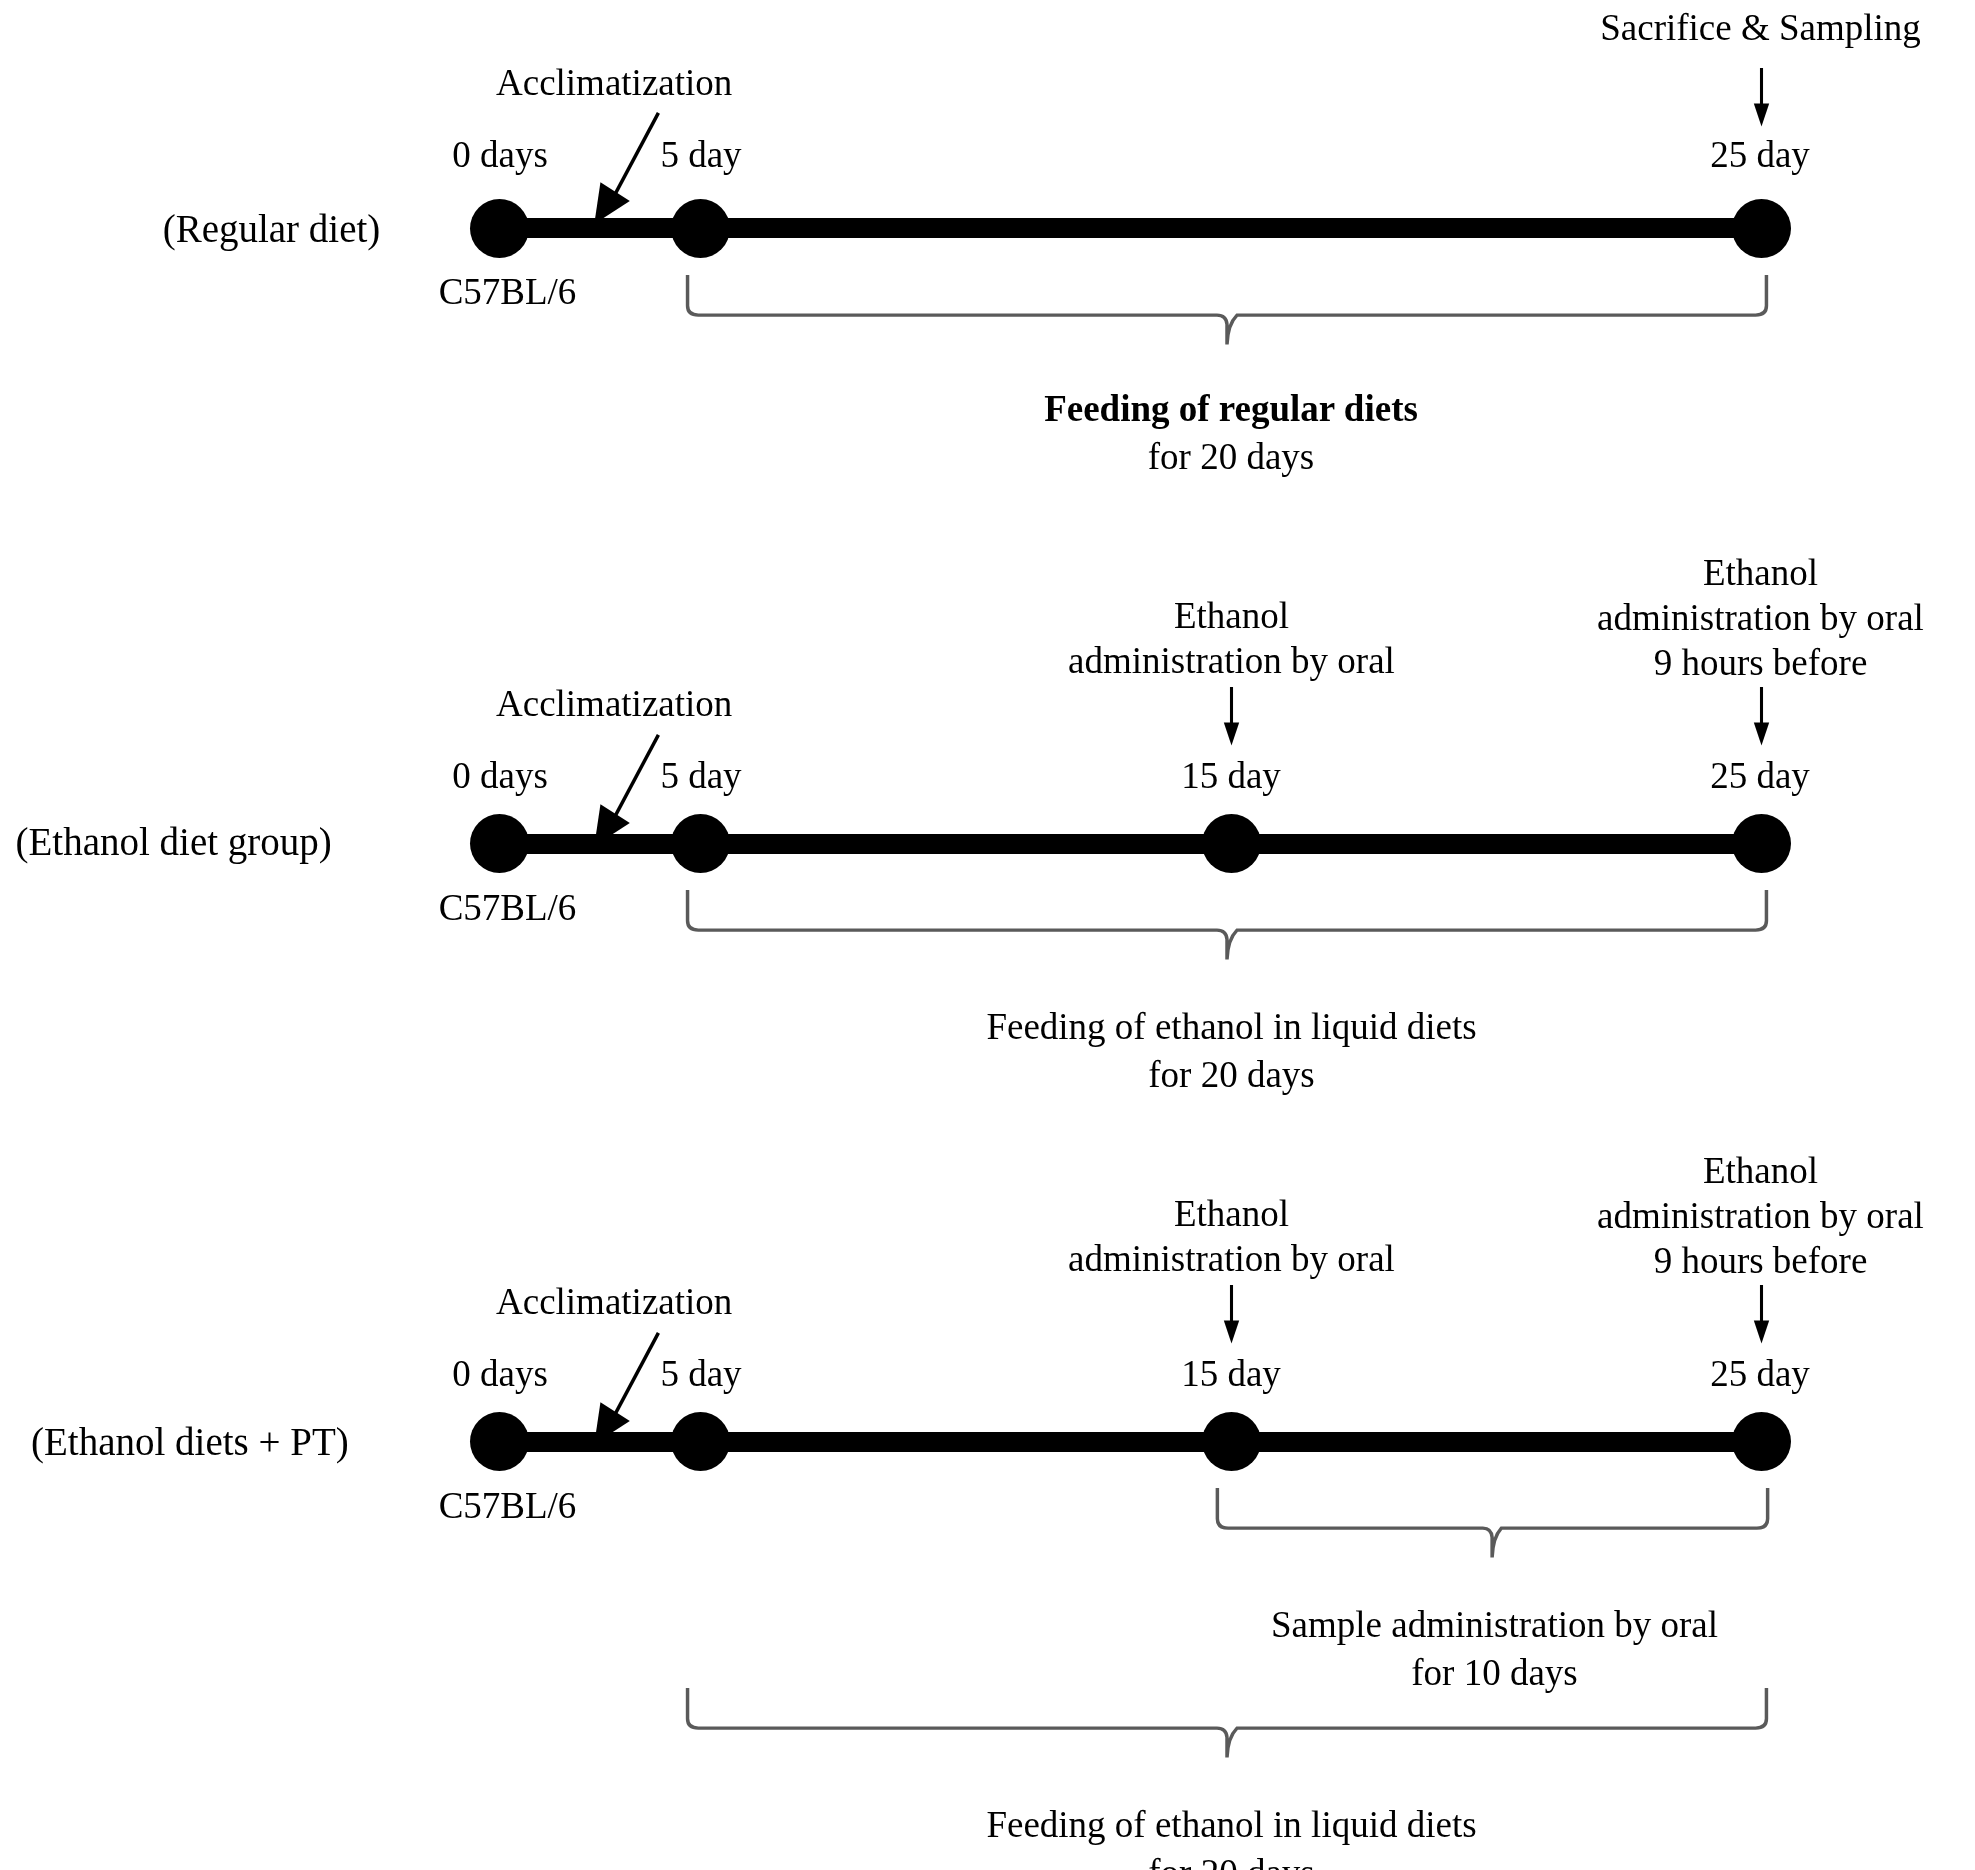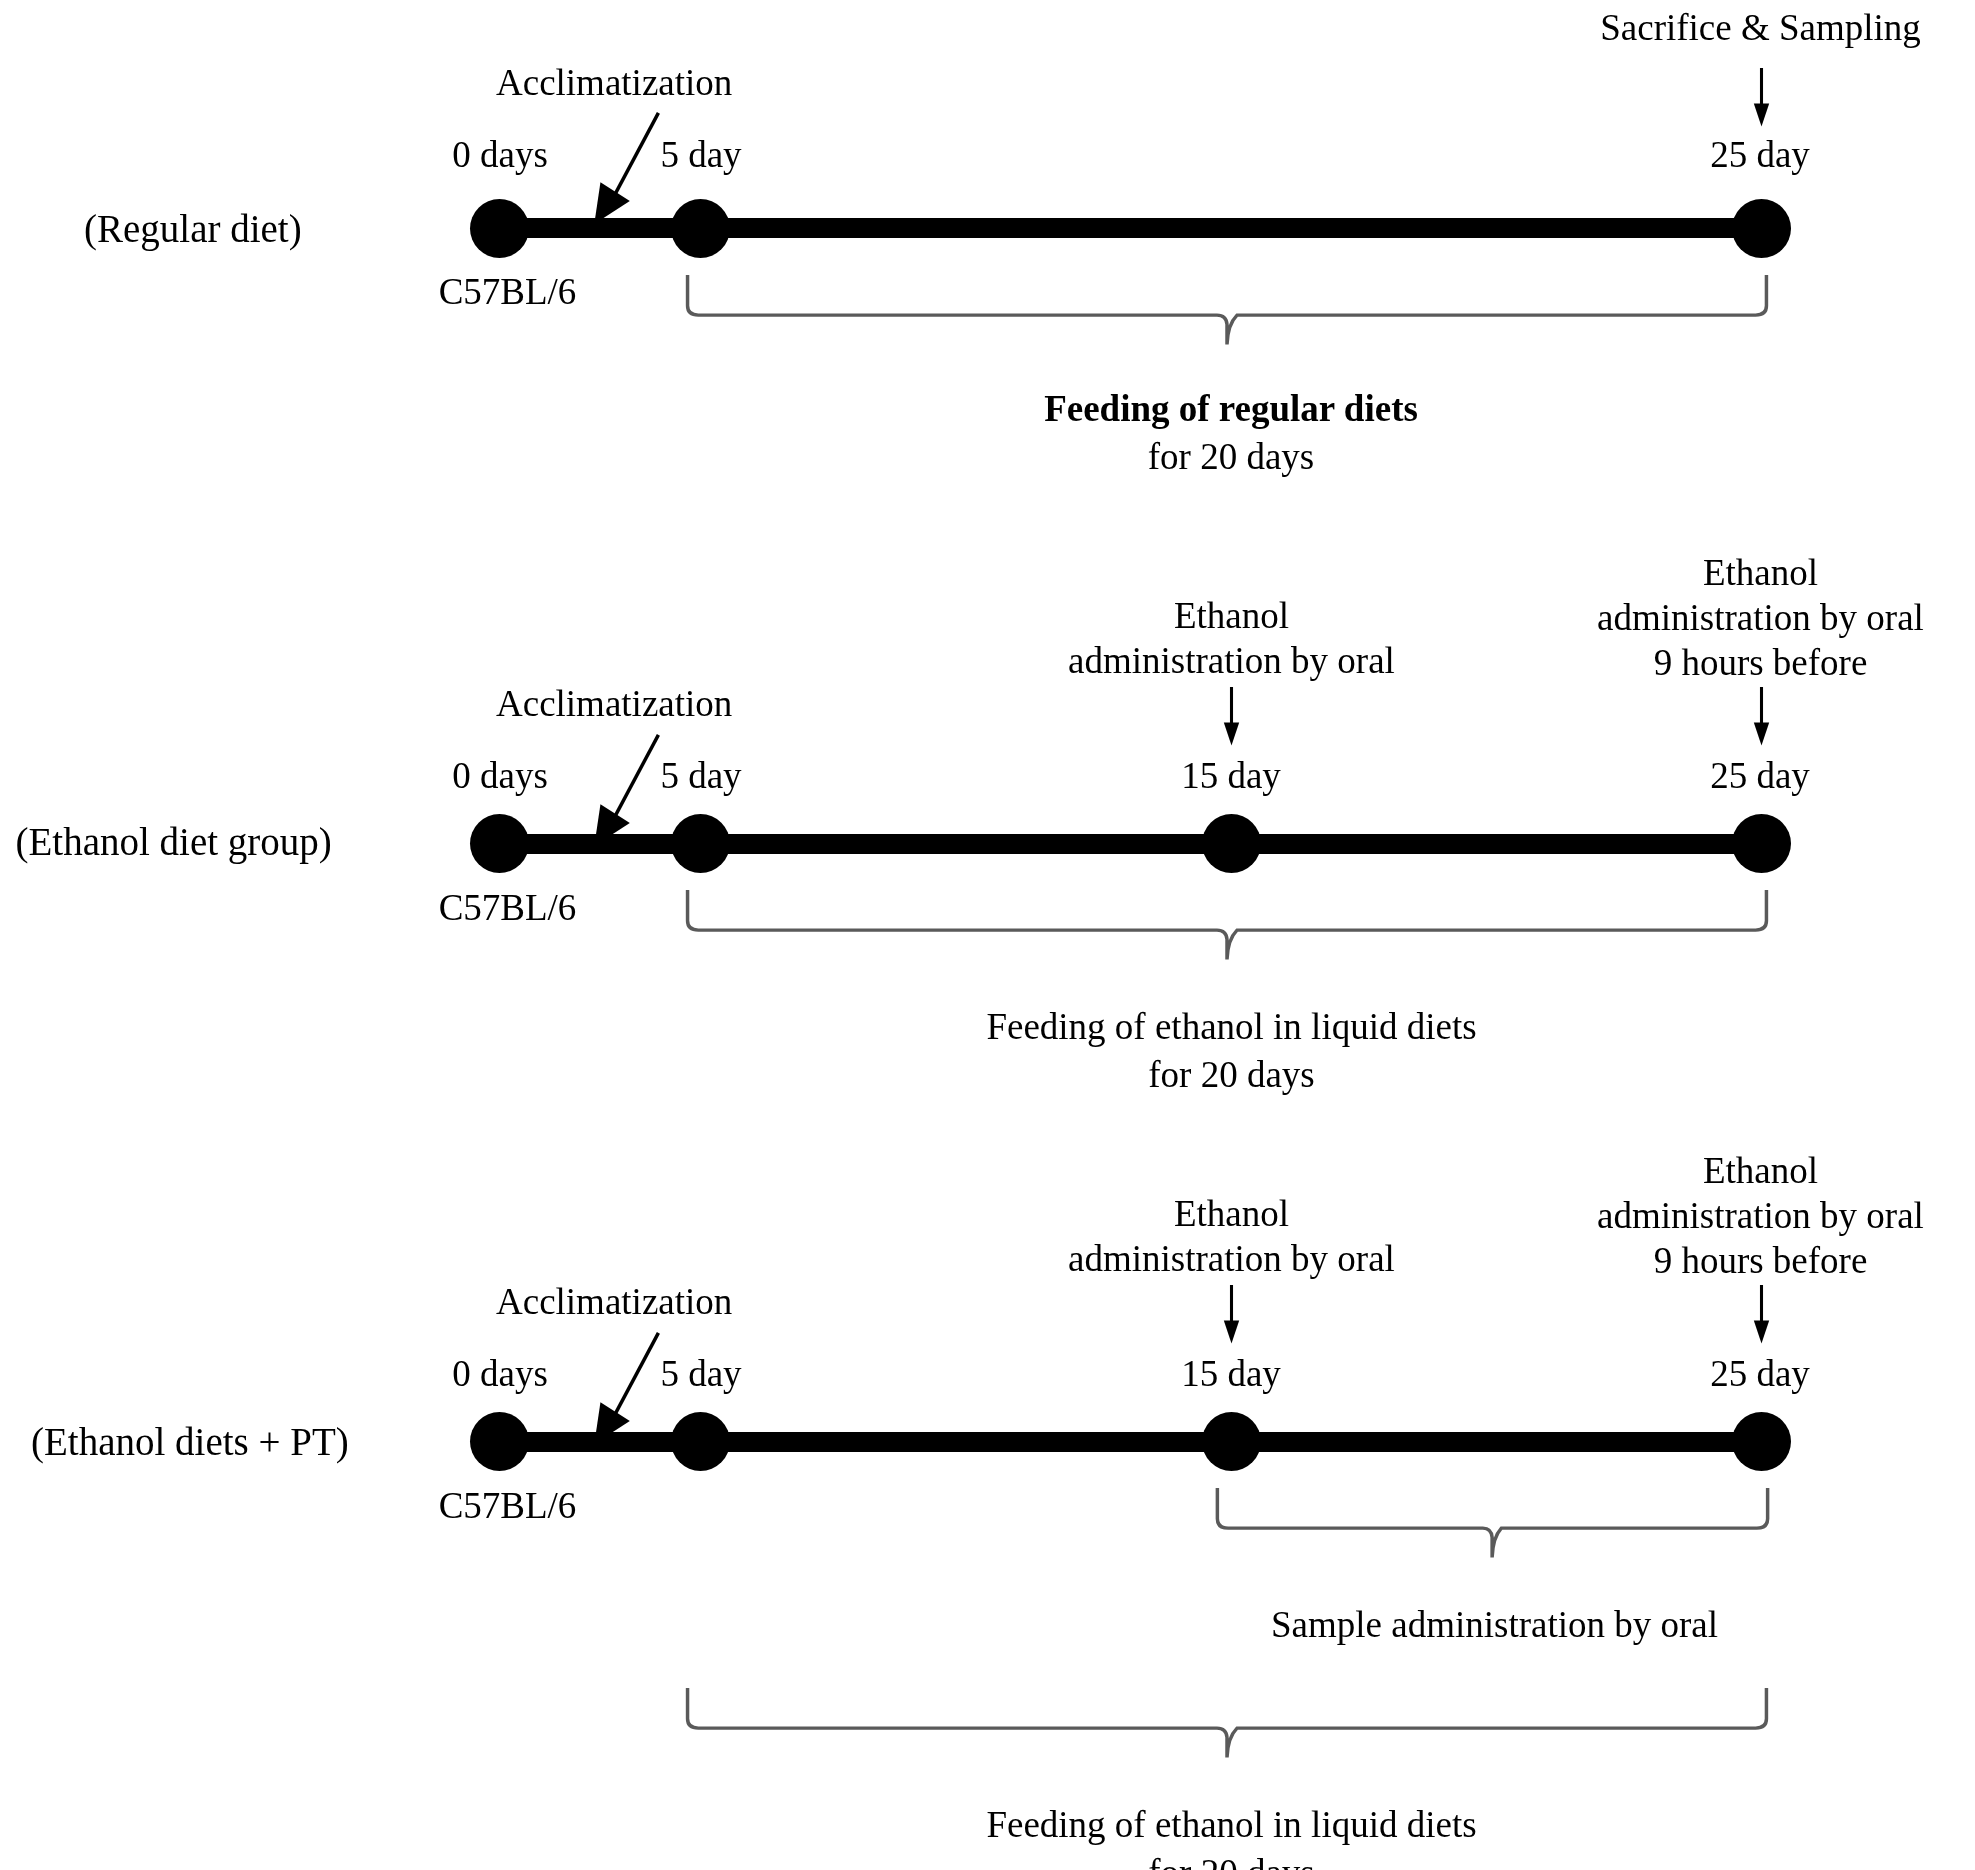--- a/index.html
+++ b/index.html
@@ -82,7 +82,7 @@
 
   <div class="abs" style="left:0; top:0; width:1976px; height:511px;">
 
-    <div class="abs group-label" style="left:84px; top:208px; width:403px;">(Regular diet)</div>
+    <div class="abs group-label" style="left:70px; top:208px; width:403px;text-align:center;">(Regular diet)</div>
 
     <div class="abs annot" style="left:1528px; top:6.2px; width:465px; text-align:center;">Sacrifice &amp; Sampling</div>
 

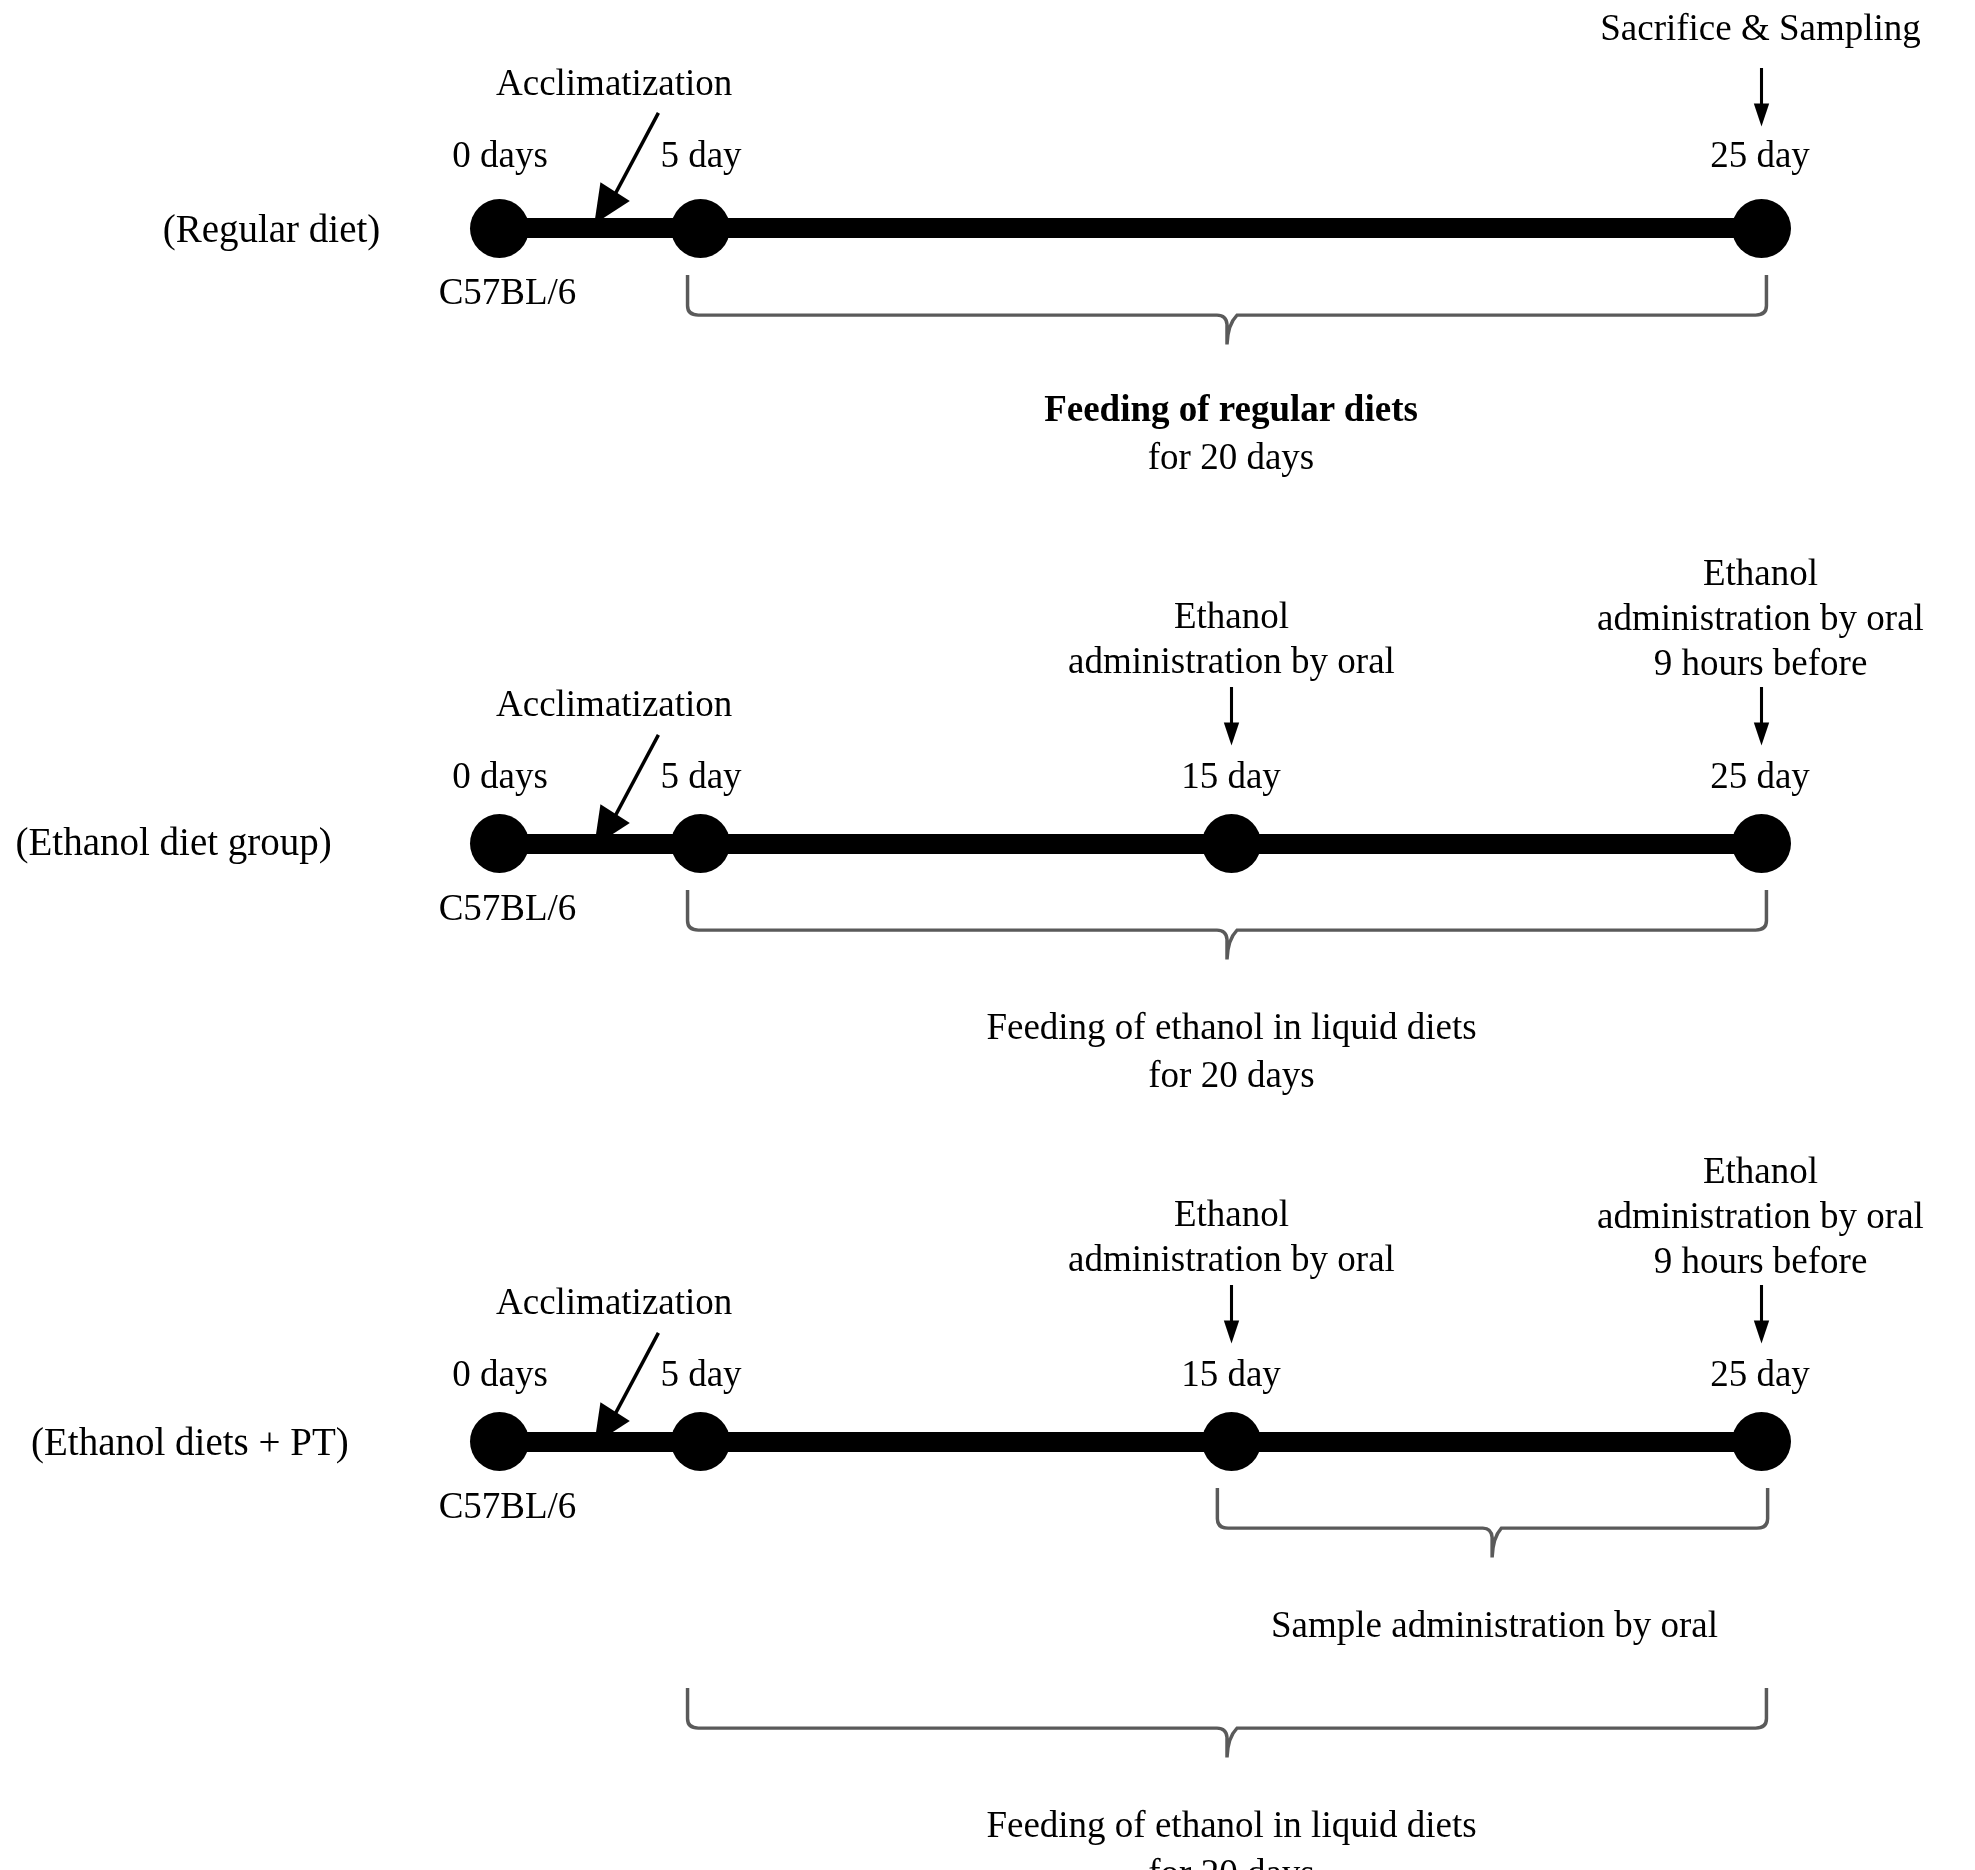--- a/index.html
+++ b/index.html
@@ -208,6 +208,7 @@
     </svg>
 
     <div class="abs bracket-caption" style="left:1084px; top:457px; width:821px;">Sample administration by oral</div>
+    <div class="abs bracket-caption" style="left:1084px; top:505px; width:821px;">for 10 days</div>
 
     <svg class="abs" style="left:681px; top:542px;" width="1092" height="71" viewBox="0 0 1410 92">
       <path d="M6,0 L6,40 Q6,52 20,52 L692,52 Q704,52 705,64 L705,90 Q706,64 718,52 L1390,52 Q1404,52 1404,40 L1404,0" fill="none" stroke="#5a5a5a" stroke-width="4.5"></path>

